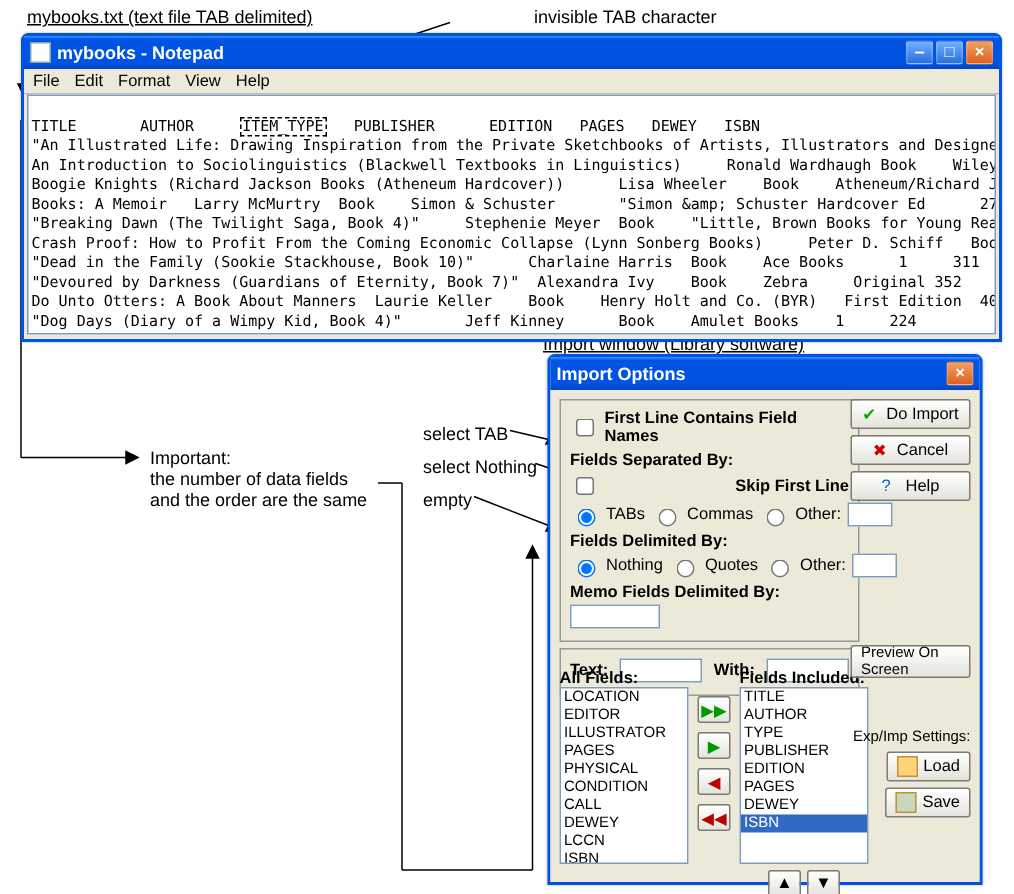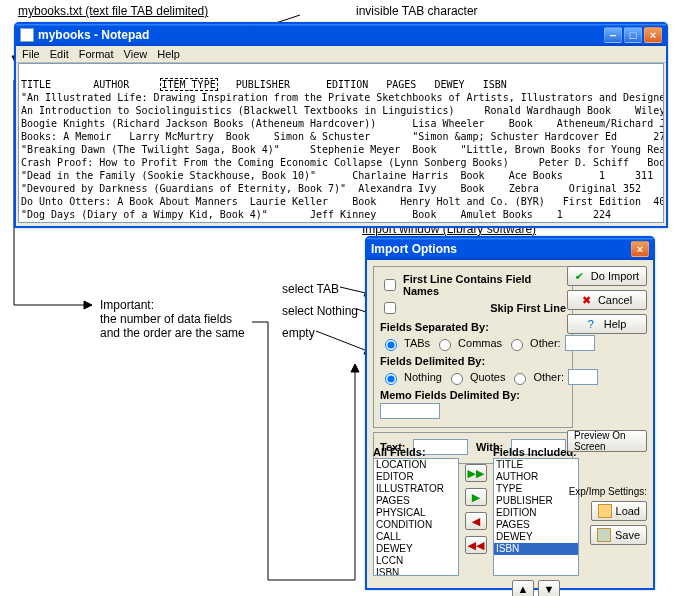--- a/index.html
+++ b/index.html
@@ -253,13 +253,13 @@
           <input type="checkbox" class="chk" style="">
           <span class="smalllbl" style="font-weight:bold">First Line Contains Field Names</span>
         </div>
+        <div class="row sep">
+            <span class="separated" style="font-weight:bold">Fields Separated By:</span>
+          </div>
         <div class="row">
           <input type="checkbox" class="chk" style="">
           <span class="smalllbl" style="font-weight:bold">Skip First Line</span>
         </div>
-        <div class="row sep">
-            <span class="separated" style="font-weight:bold">Fields Separated By:</span>
-          </div>
         <div class="row">
           <input type="radio" class="rad" name="sep" checked="" style="">
           <span>TABs</span>

